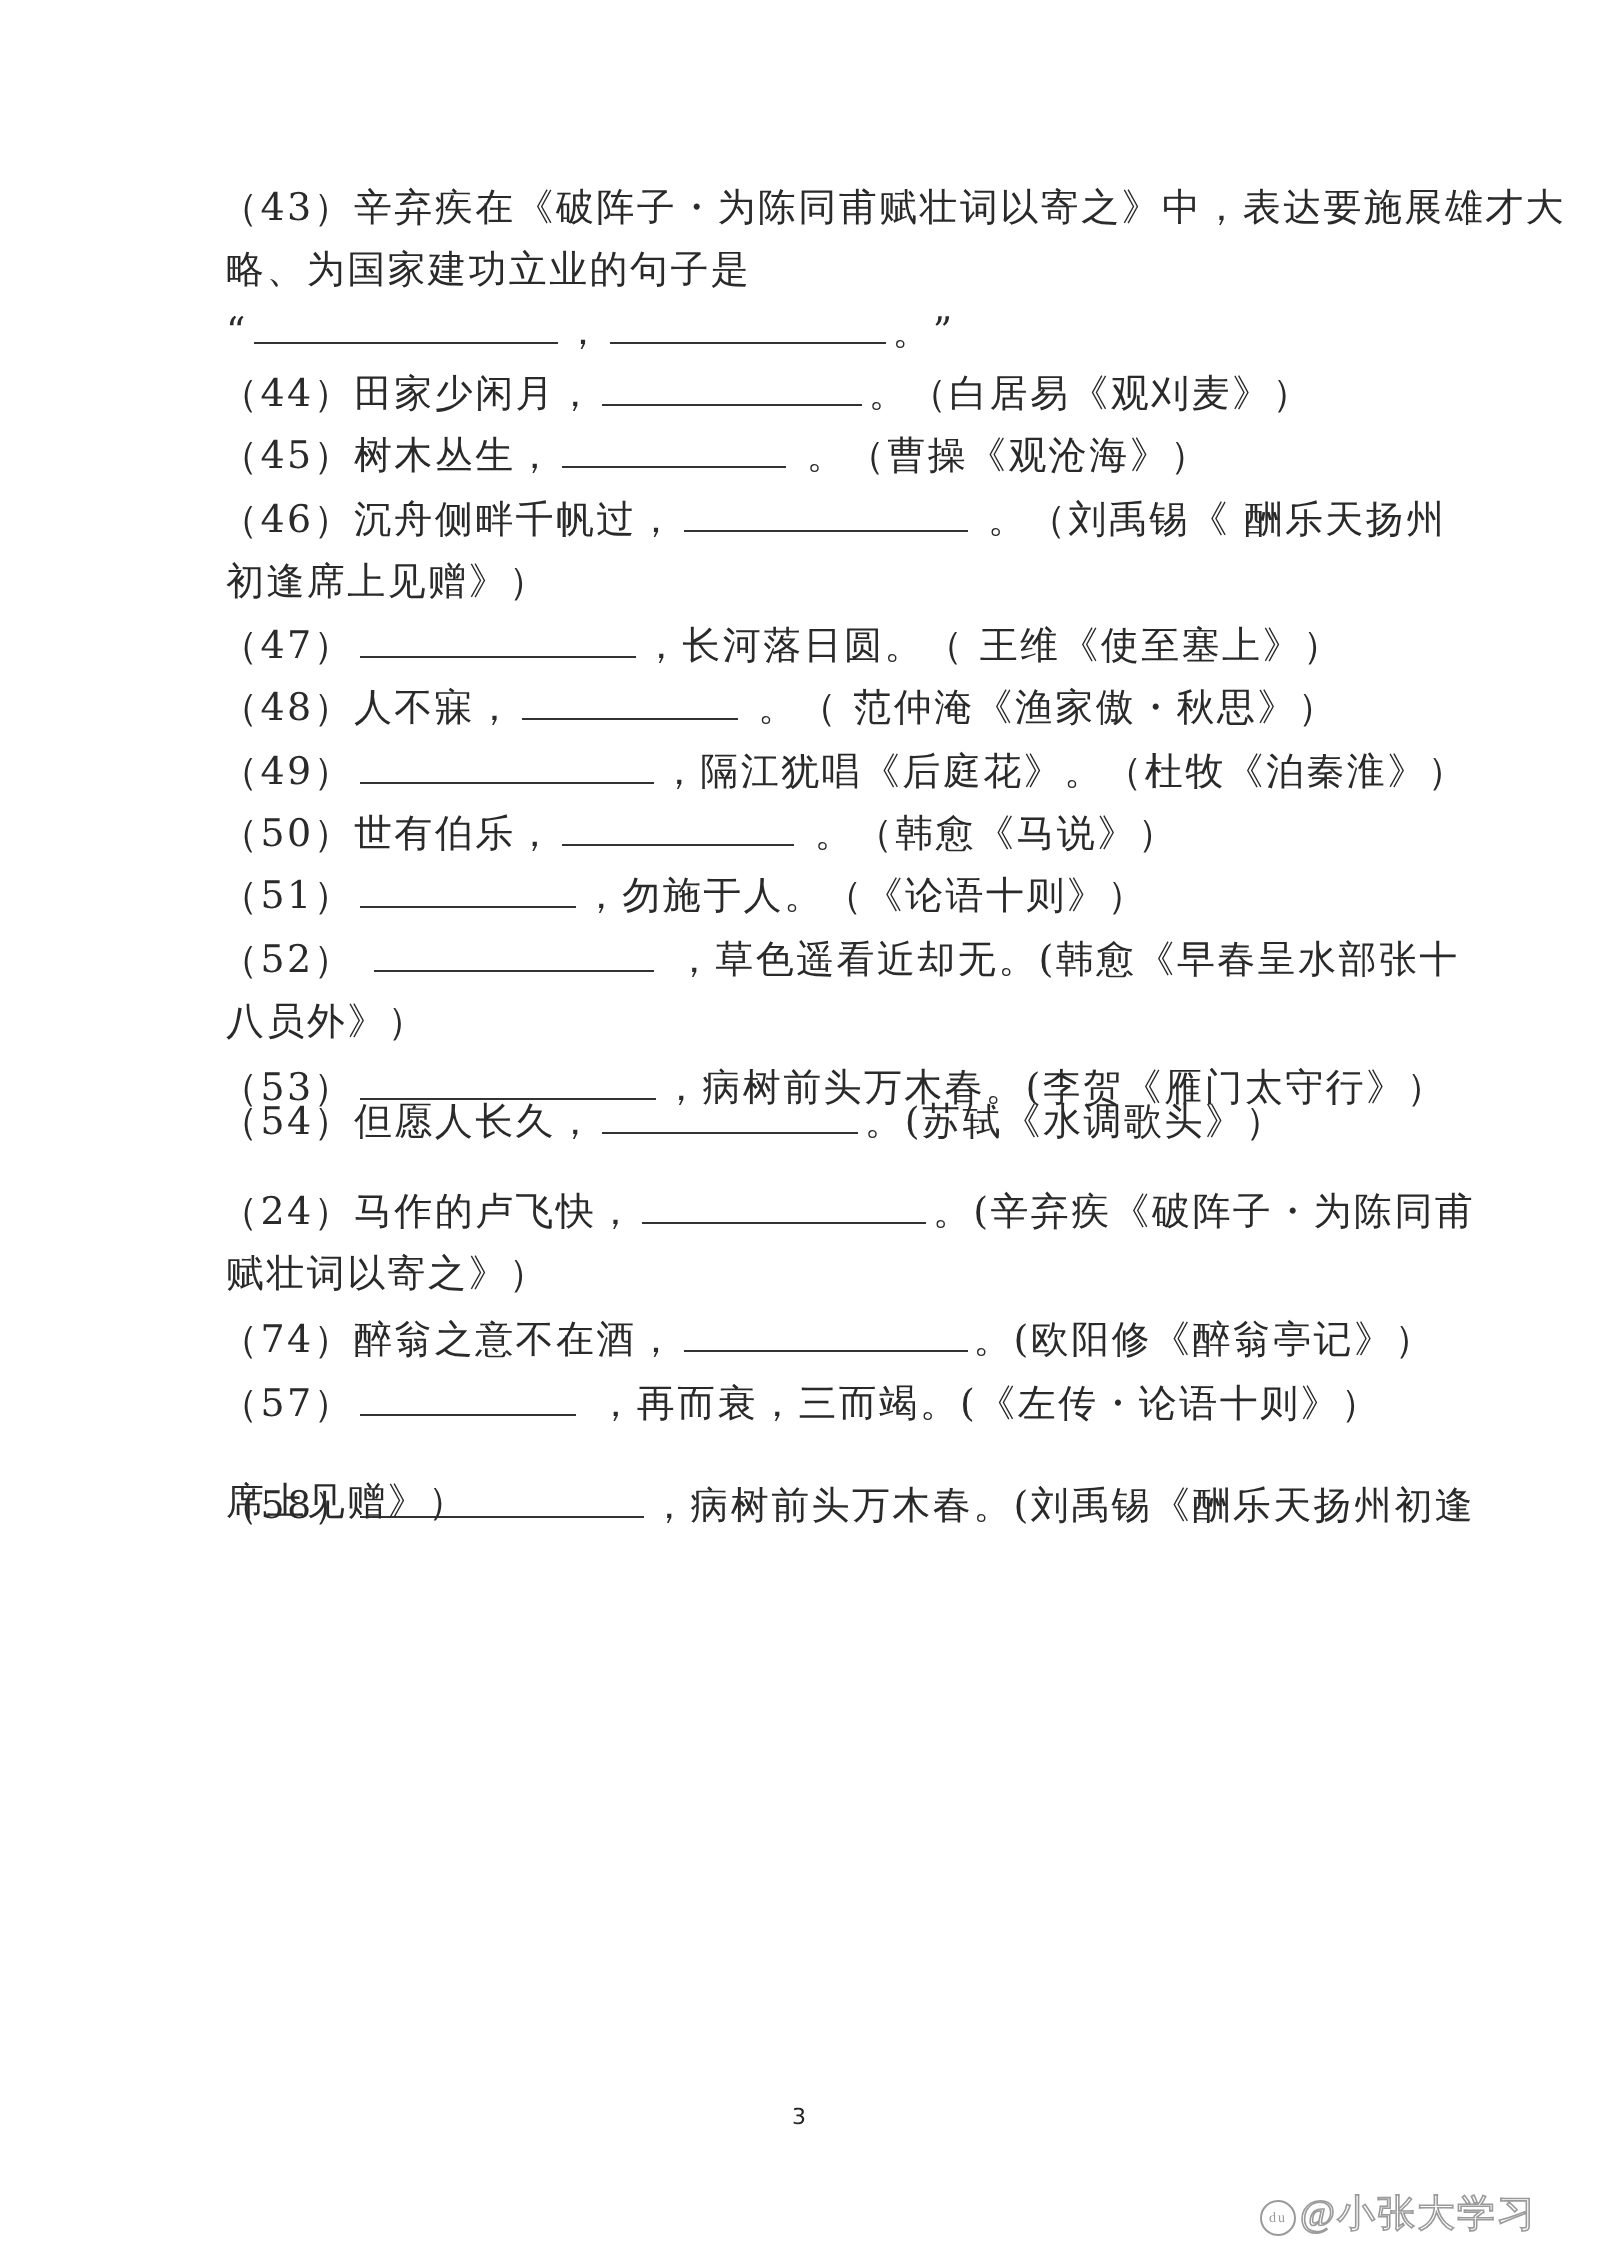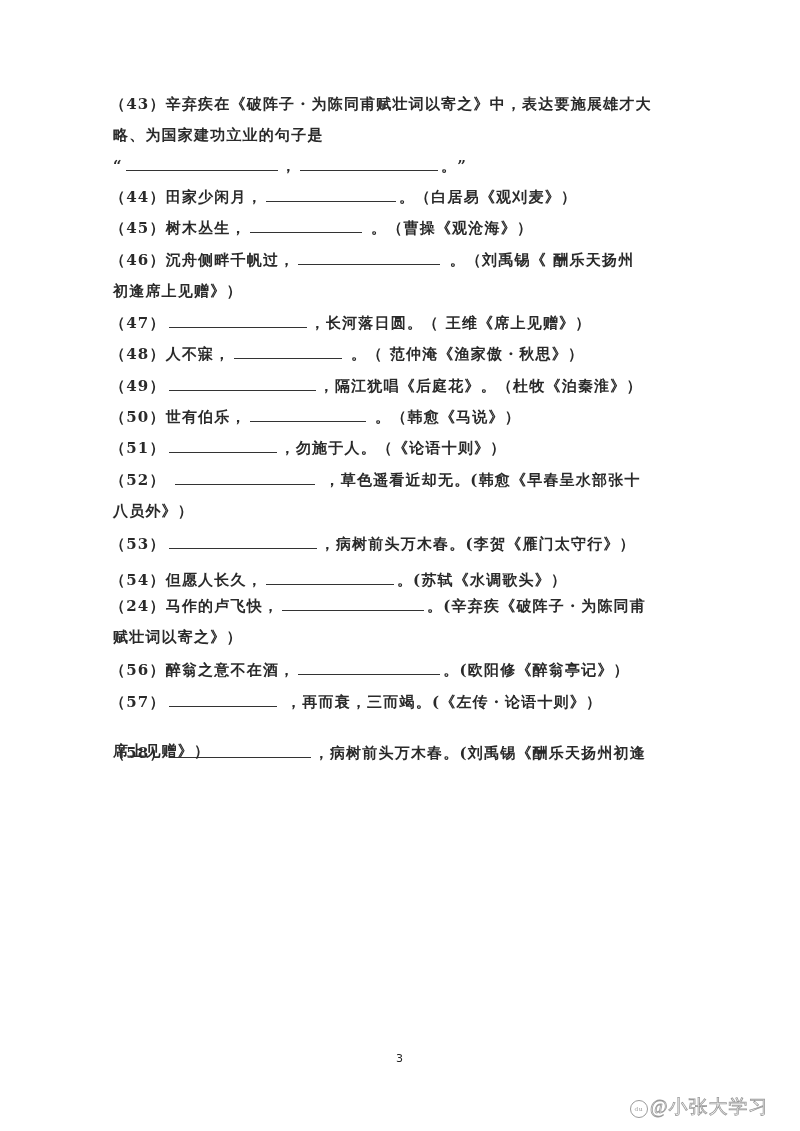--- a/index.html
+++ b/index.html
@@ -7,7 +7,7 @@
       width: 800px; height: 1131px; background: #ffffff; position: relative; overflow: hidden;
       font-family: "DejaVu Serif", "Liberation Serif", serif; color: #2a2a2a;
     }
-    .line { position: absolute; left: 110px; font-size: 15px; line-height: 20px; white-space: nowrap; letter-spacing: 1.2px; font-weight: bold; }
+    .line { position: absolute; left: 110px; font-size: 19px; line-height: 20px; white-space: nowrap; letter-spacing: 1.2px; }
     .cont { left: 113px; }
     .blank { display: inline-block; border-bottom: 1px solid #333; height: 14px; vertical-align: baseline; margin: 0 3px; }
     .page-num { position: absolute; left: 396px; top: 1052px; font-family: "DejaVu Sans", sans-serif; font-size: 11px; color: #222; }

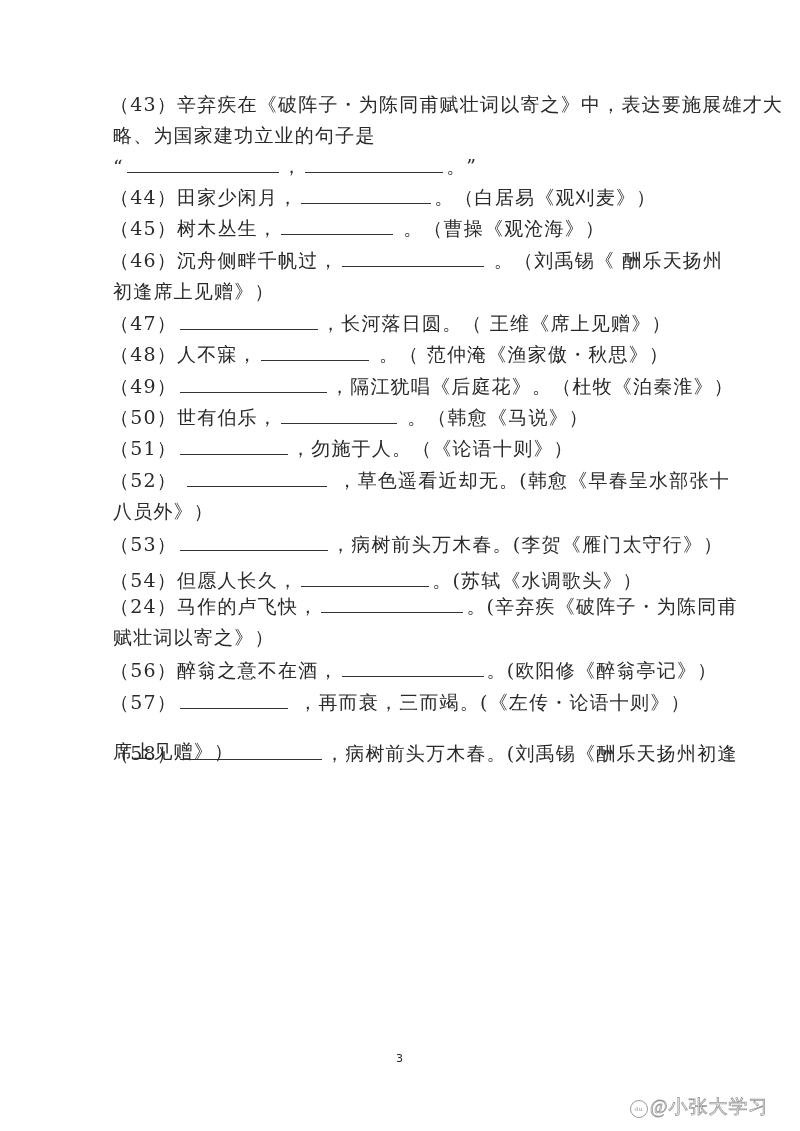--- a/index.html
+++ b/index.html
@@ -48,7 +48,7 @@
   </div>
 
   <div class="line" style="top:313px">
-    <span>（47）</span><span class="blank" style="width:138px"></span><span>，长河落日圆。（ 王维《席上见赠》）</span>
+    <span>（47）</span><span class="blank" style="width:138px"></span><span>，长河落日圆。（ 王维《使至塞上》）</span>
   </div>
 
   <div class="line" style="top:344px">

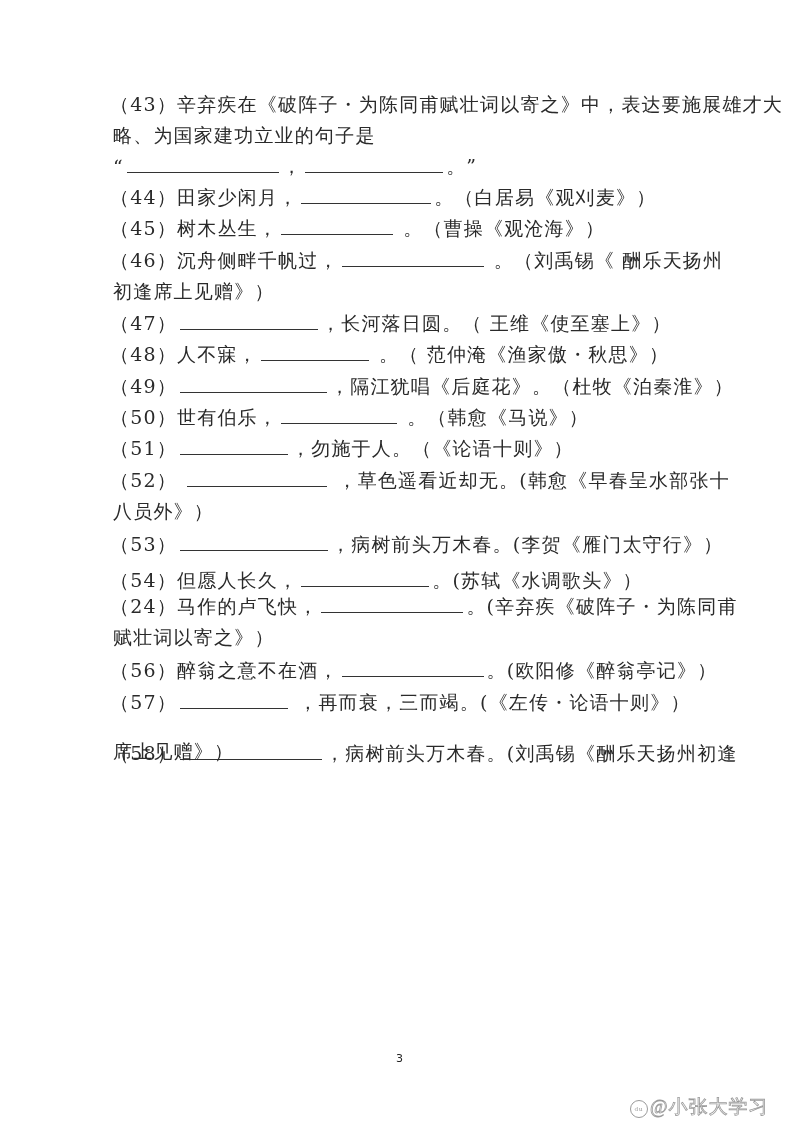--- a/index.html
+++ b/index.html
@@ -78,7 +78,7 @@
     <span>（53）</span><span class="blank" style="width:148px"></span><span>，病树前头万木春。(李贺《雁门太守行》）</span>
   </div>
 
-  <div class="line" style="top:570px">
+  <div class="line" style="top:551px">
     <span>（54）</span><span>但愿人长久，</span><span class="blank" style="width:128px"></span><span>。(苏轼《水调歌头》）</span>
   </div>
 

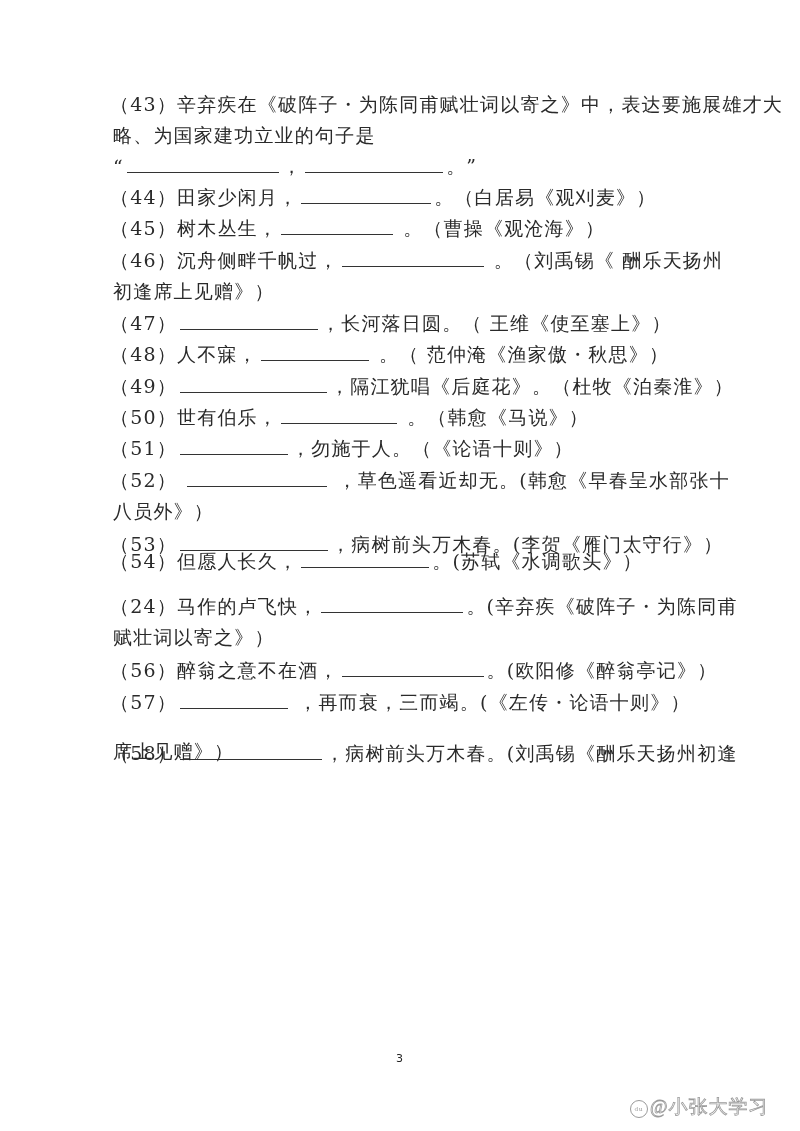--- a/index.html
+++ b/index.html
@@ -90,7 +90,7 @@
   </div>
 
   <div class="line" style="top:660px">
-    <span>（56）</span><span>醉翁之意不在酒，</span><span class="blank" style="width:142px"></span><span>。(欧阳修《醉翁亭记》）</span>
+    <span>（74）</span><span>醉翁之意不在酒，</span><span class="blank" style="width:142px"></span><span>。(欧阳修《醉翁亭记》）</span>
   </div>
 
   <div class="line" style="top:692px">

